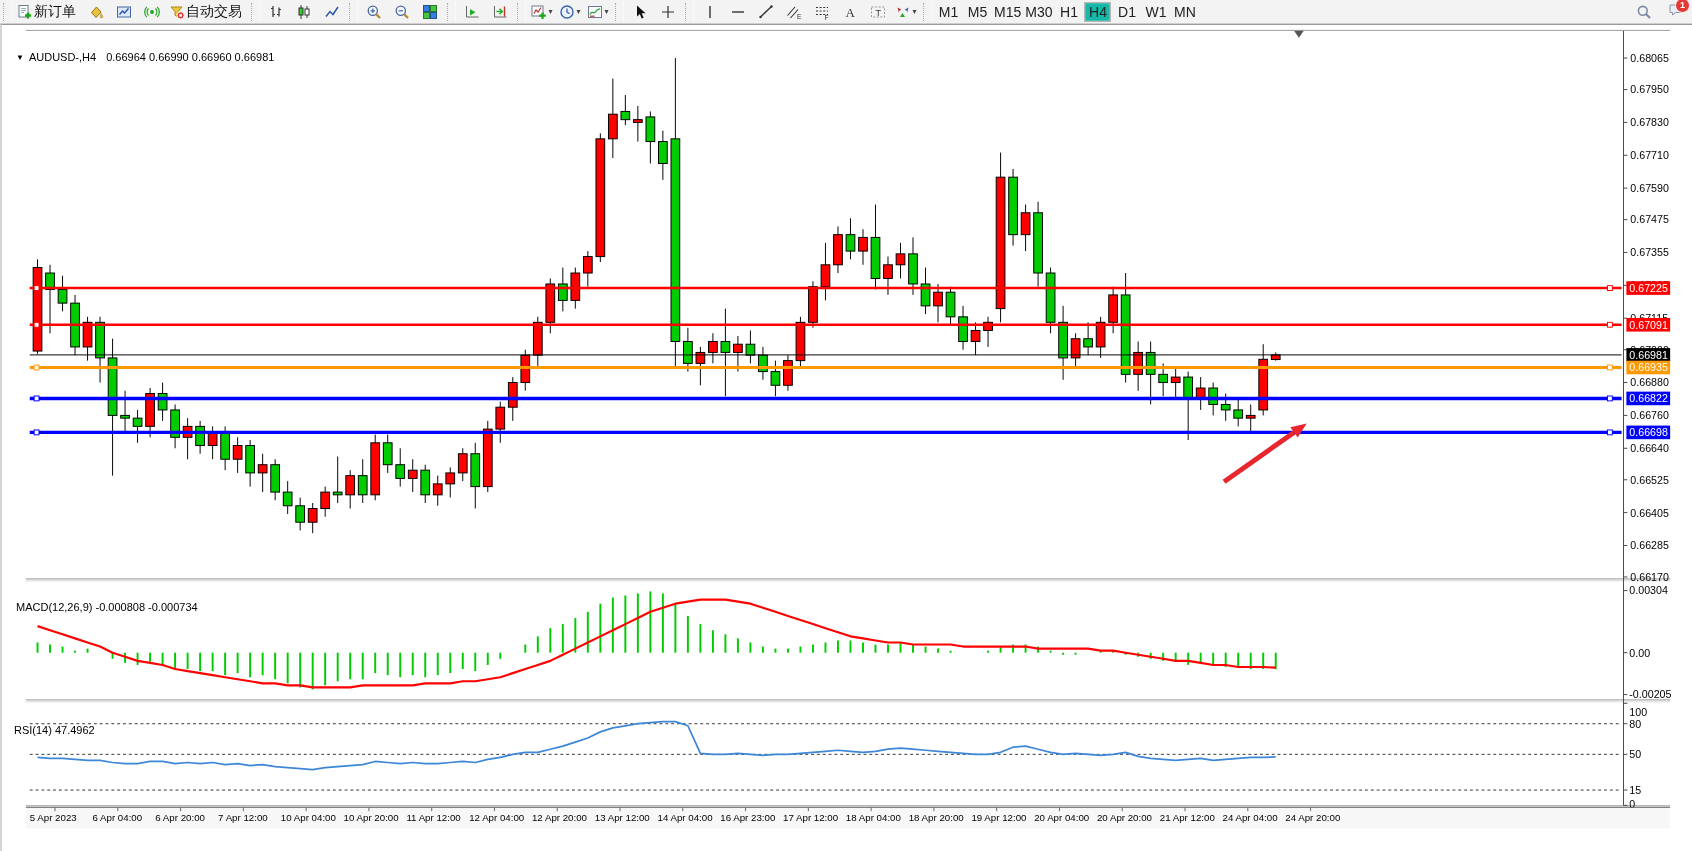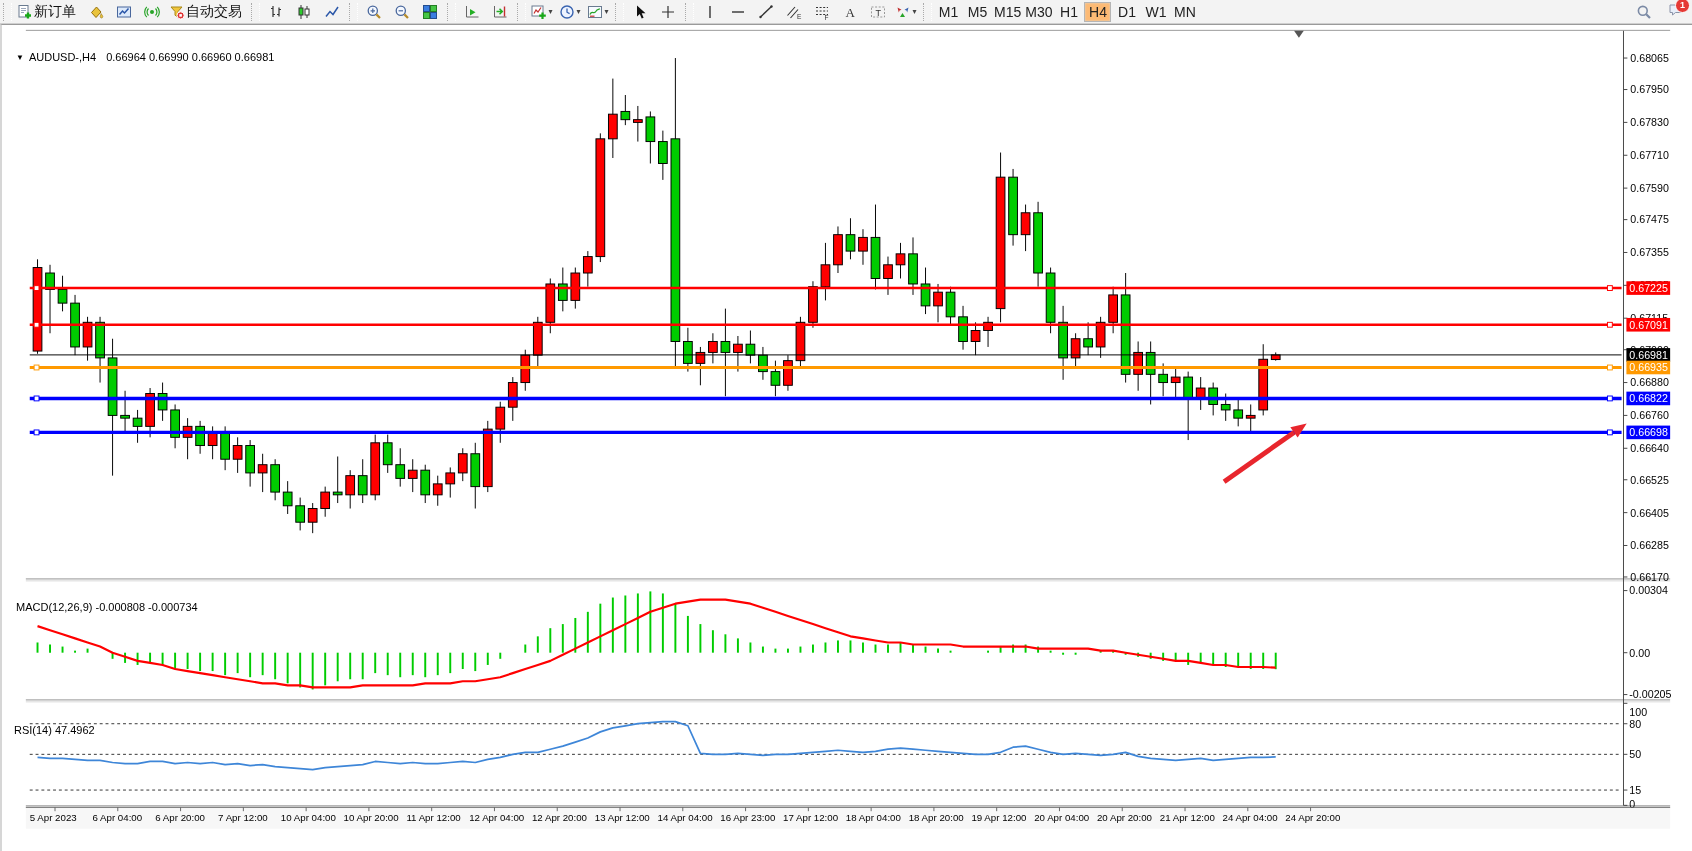--- a/index.html
+++ b/index.html
@@ -15,7 +15,7 @@
   .tb-caret{font-size:8px;color:#444;margin-left:1px;}
   .tf-btn{height:18px;min-width:25px;display:inline-flex;align-items:center;justify-content:center;
     font-size:14px;color:#222;border:1px solid transparent;margin:0 1px;}
-  .tf-btn.active{background:#fdba74;border:1px solid #b5b5b5;box-shadow:inset 0 0 2px #d8d8d8;}
+  .tf-btn.active{background:#14b8a6;border:1px solid #b5b5b5;box-shadow:inset 0 0 2px #d8d8d8;}
   #tb-right{margin-left:auto;display:flex;align-items:center;padding-right:8px;}
   #chat-wrap{position:relative;margin-left:10px;}
   #chat-badge{position:absolute;top:-4px;right:-6px;background:#e53935;color:#fff;font-size:9px;

